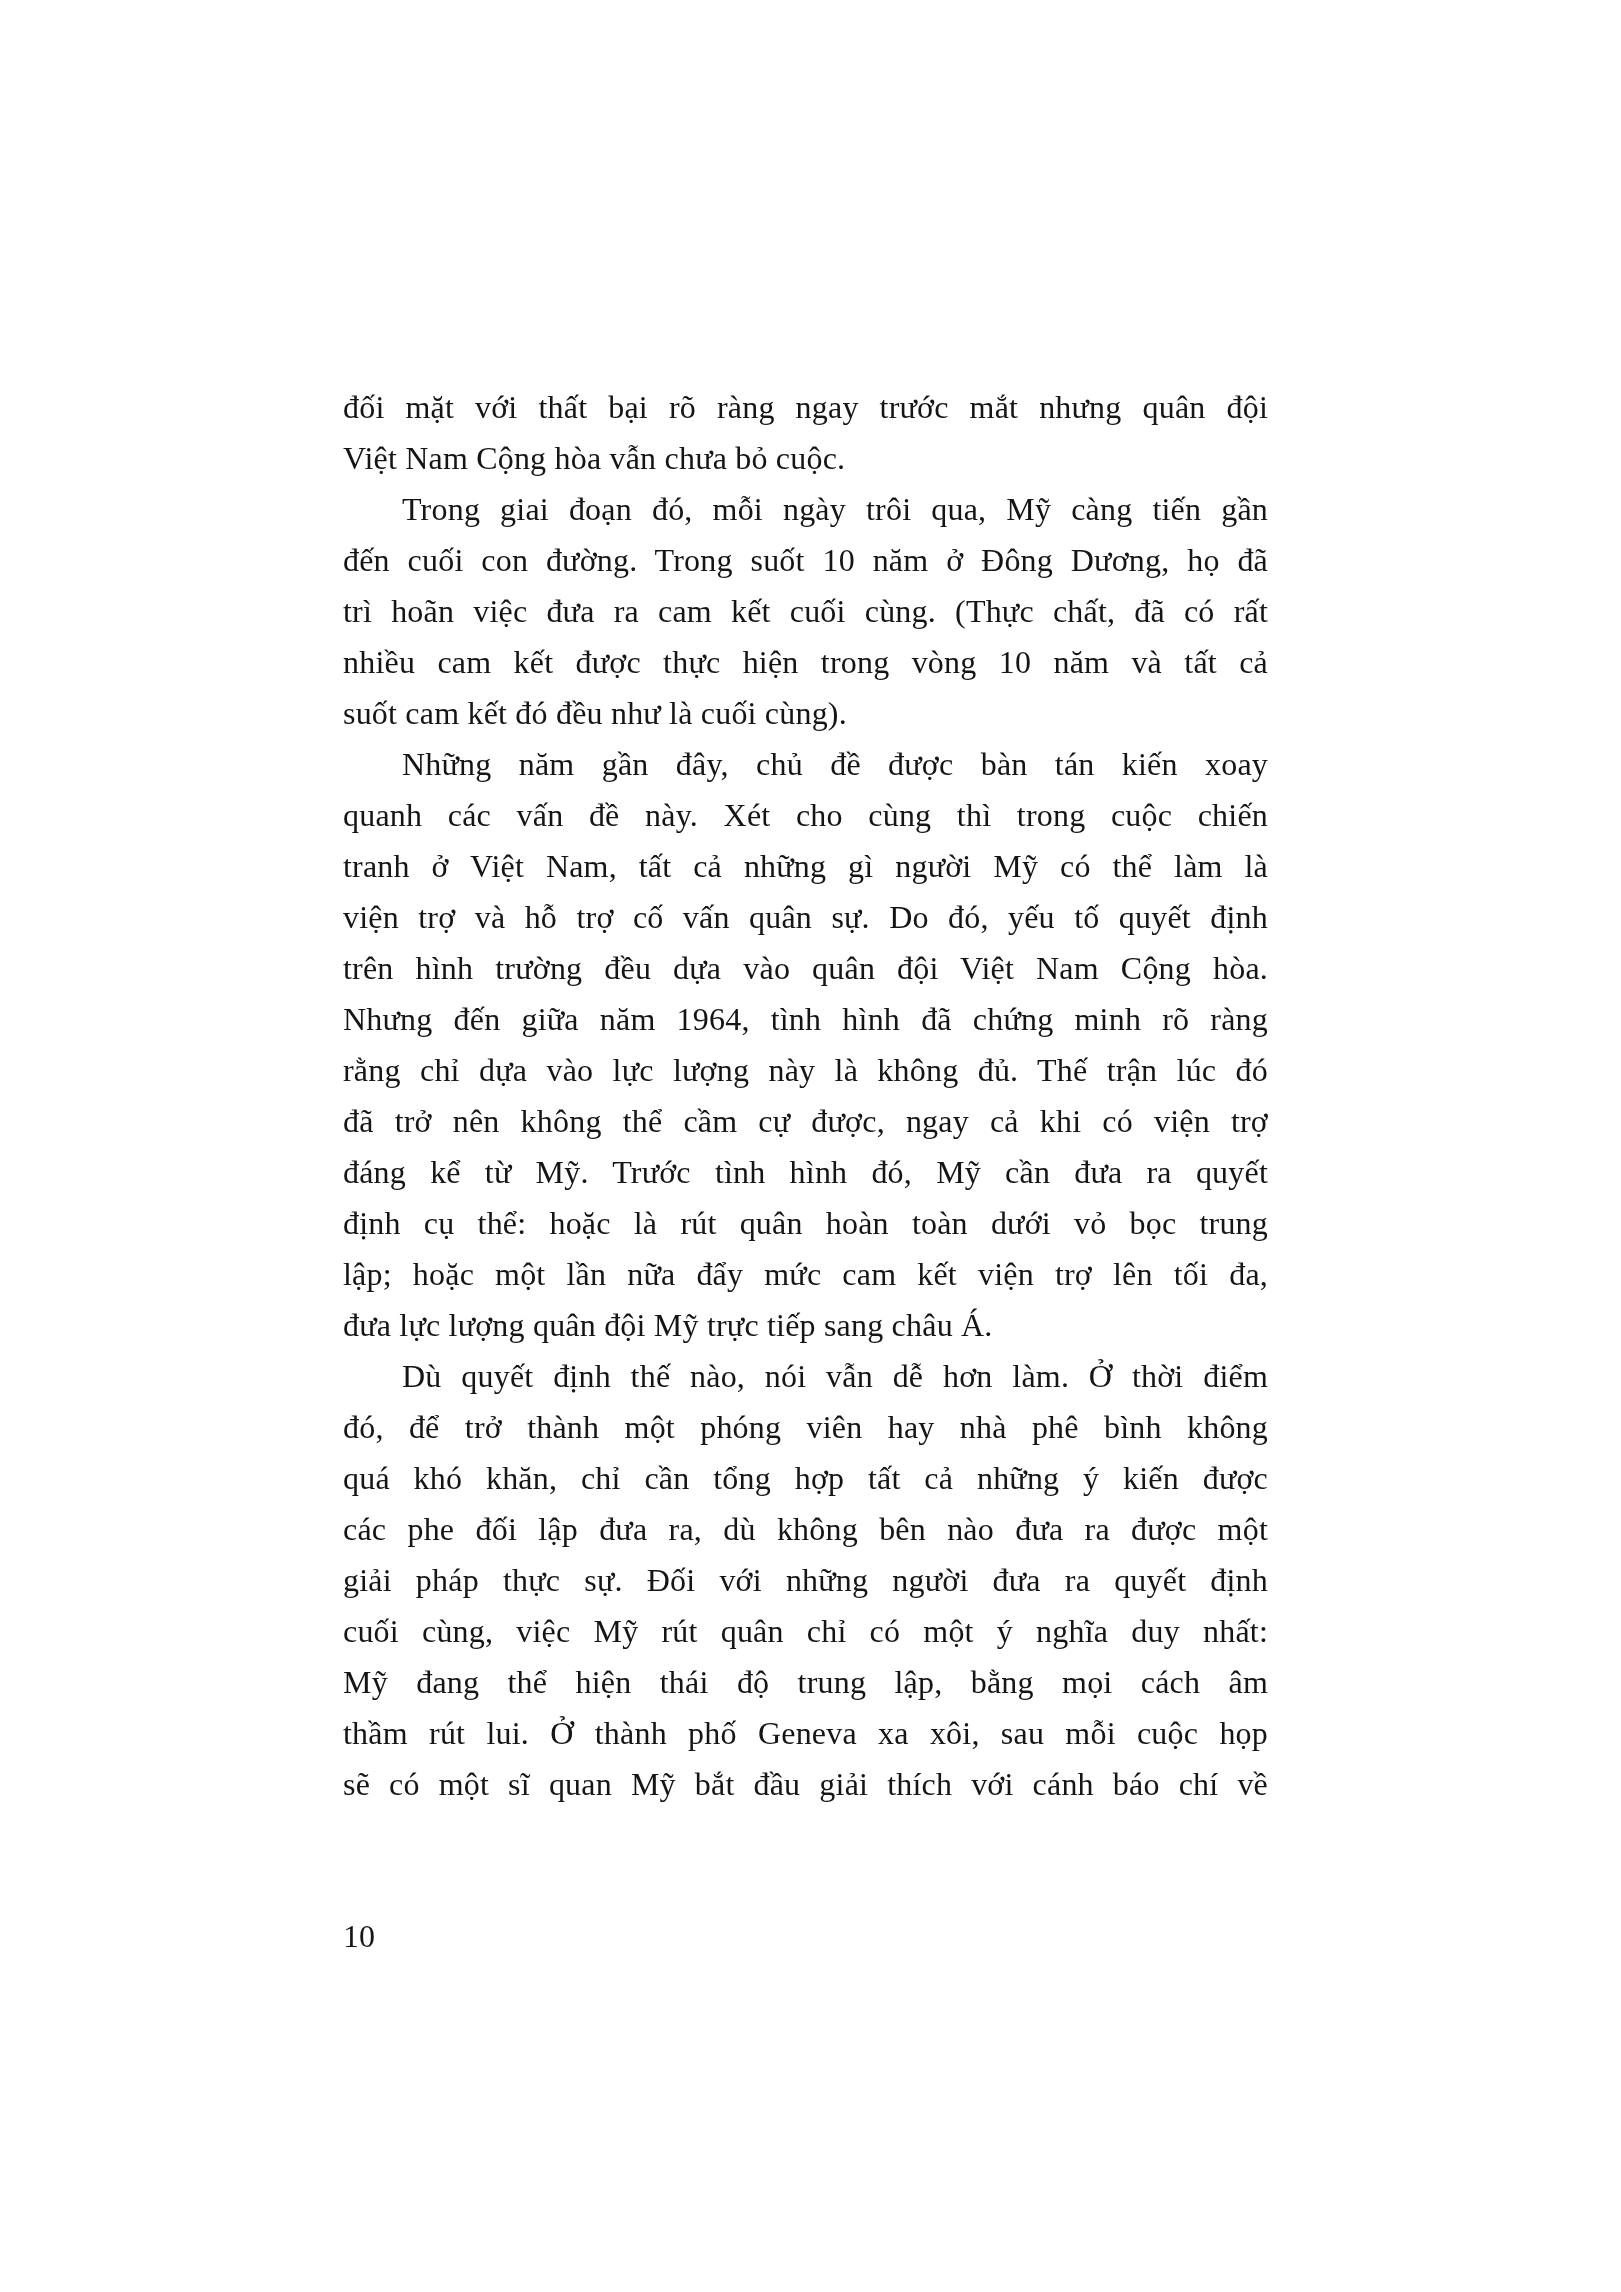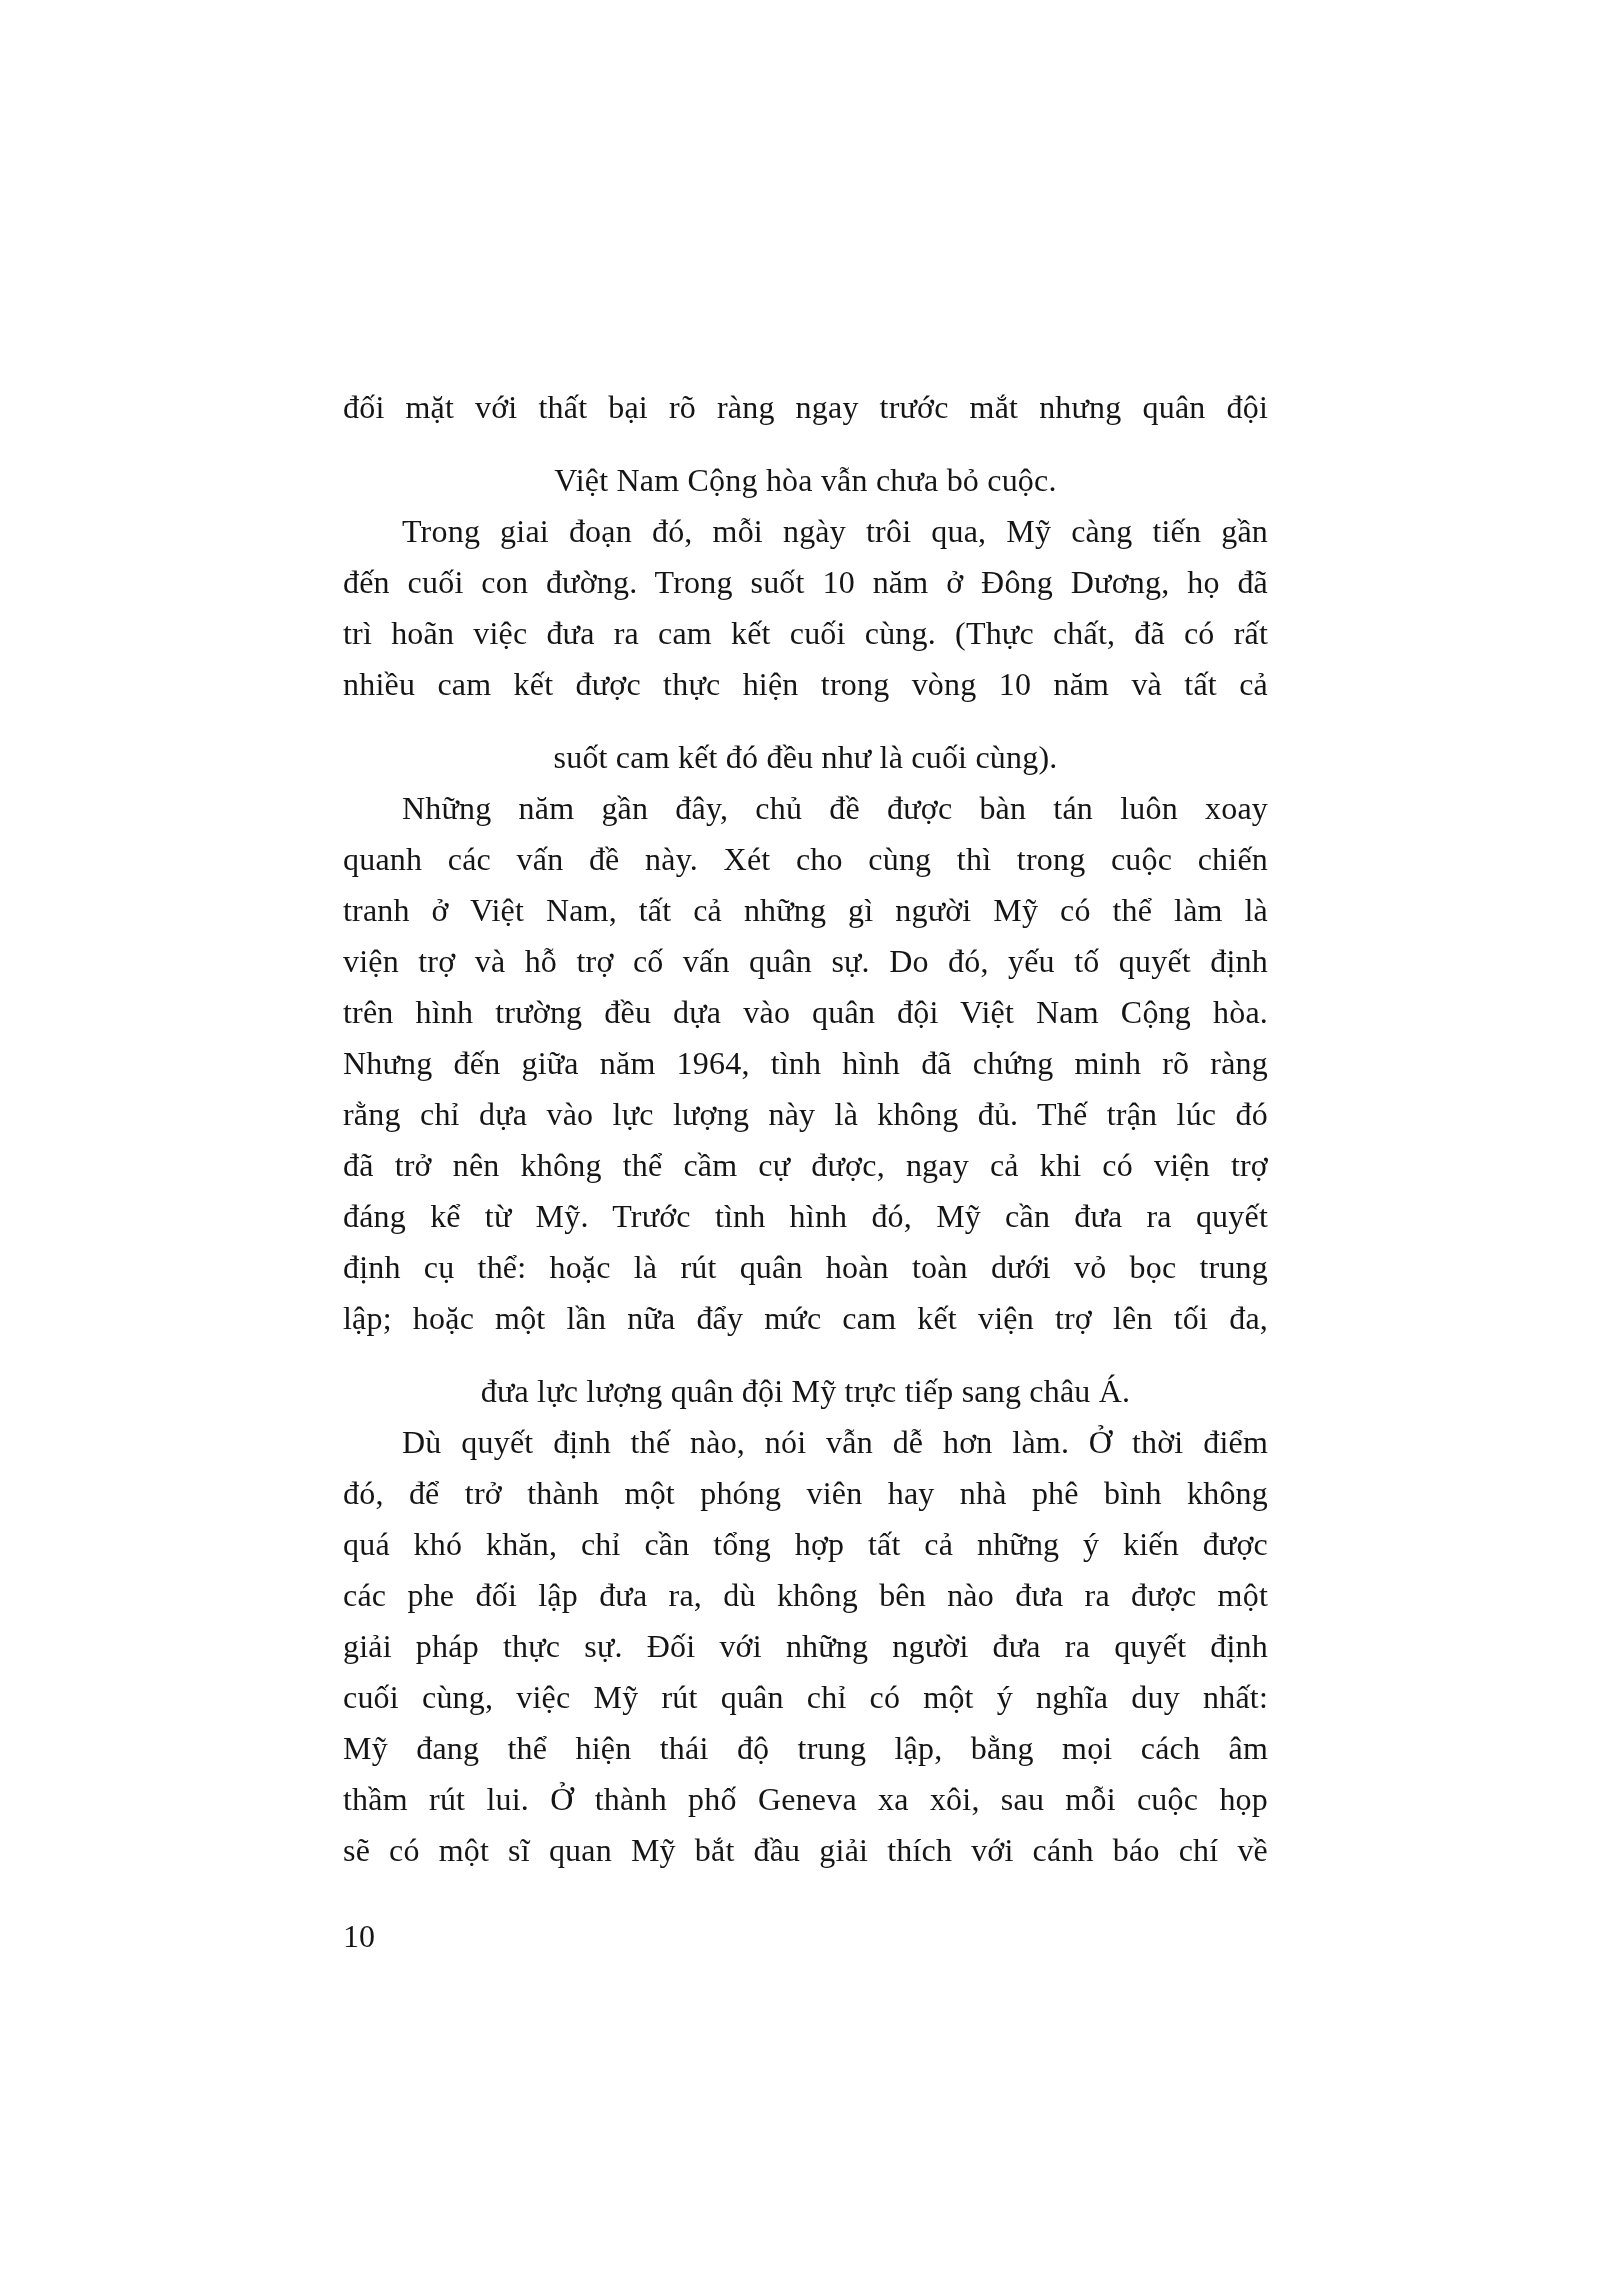--- a/index.html
+++ b/index.html
@@ -41,9 +41,8 @@
     text-indent: 59px;
   }
   .line.last {
-    text-align: center;
+    text-align: left;
     text-align-last: auto;
-    margin-top: 22px;
   }
   .page-number {
     position: absolute;

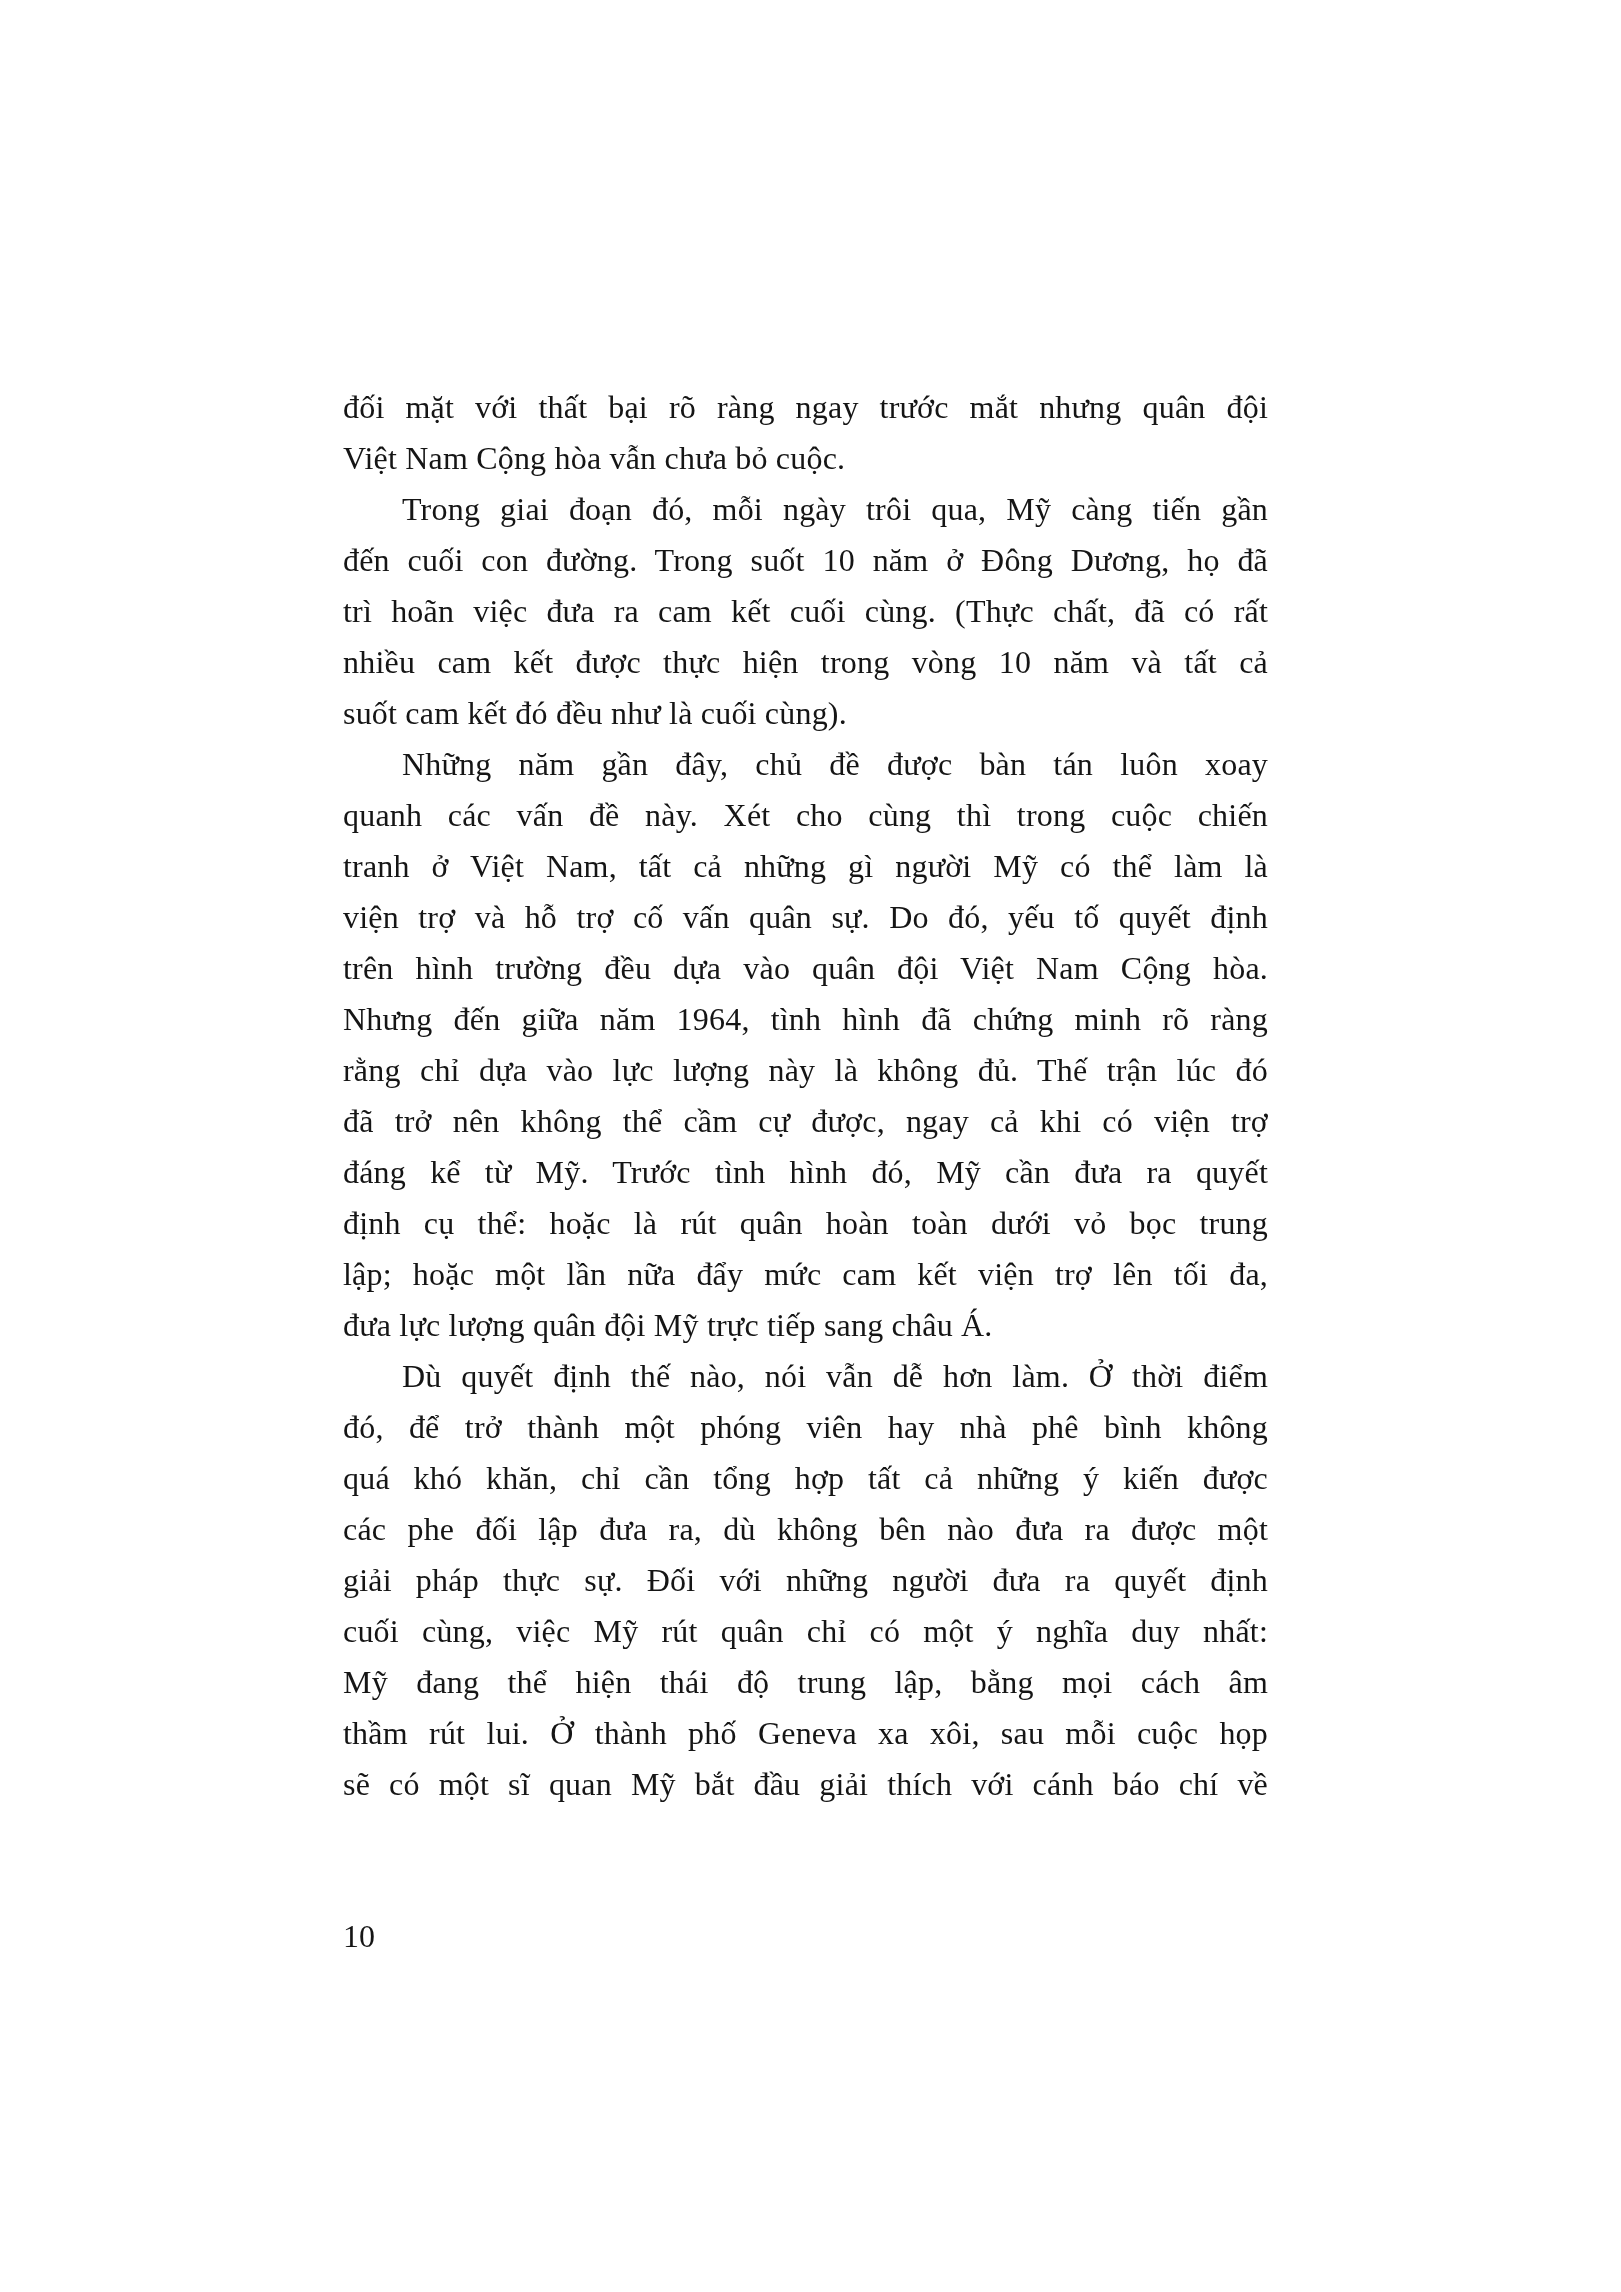--- a/index.html
+++ b/index.html
@@ -74,7 +74,7 @@
     </div>
 
     <div class="paragraph">
-      <div class="line first">Những năm gần đây, chủ đề được bàn tán luôn xoay</div>
+      <div class="line first">Những năm gần đây, chủ đề được bàn tán kiến xoay</div>
       <div class="line">quanh các vấn đề này. Xét cho cùng thì trong cuộc chiến</div>
       <div class="line">tranh ở Việt Nam, tất cả những gì người Mỹ có thể làm là</div>
       <div class="line">viện trợ và hỗ trợ cố vấn quân sự. Do đó, yếu tố quyết định</div>

